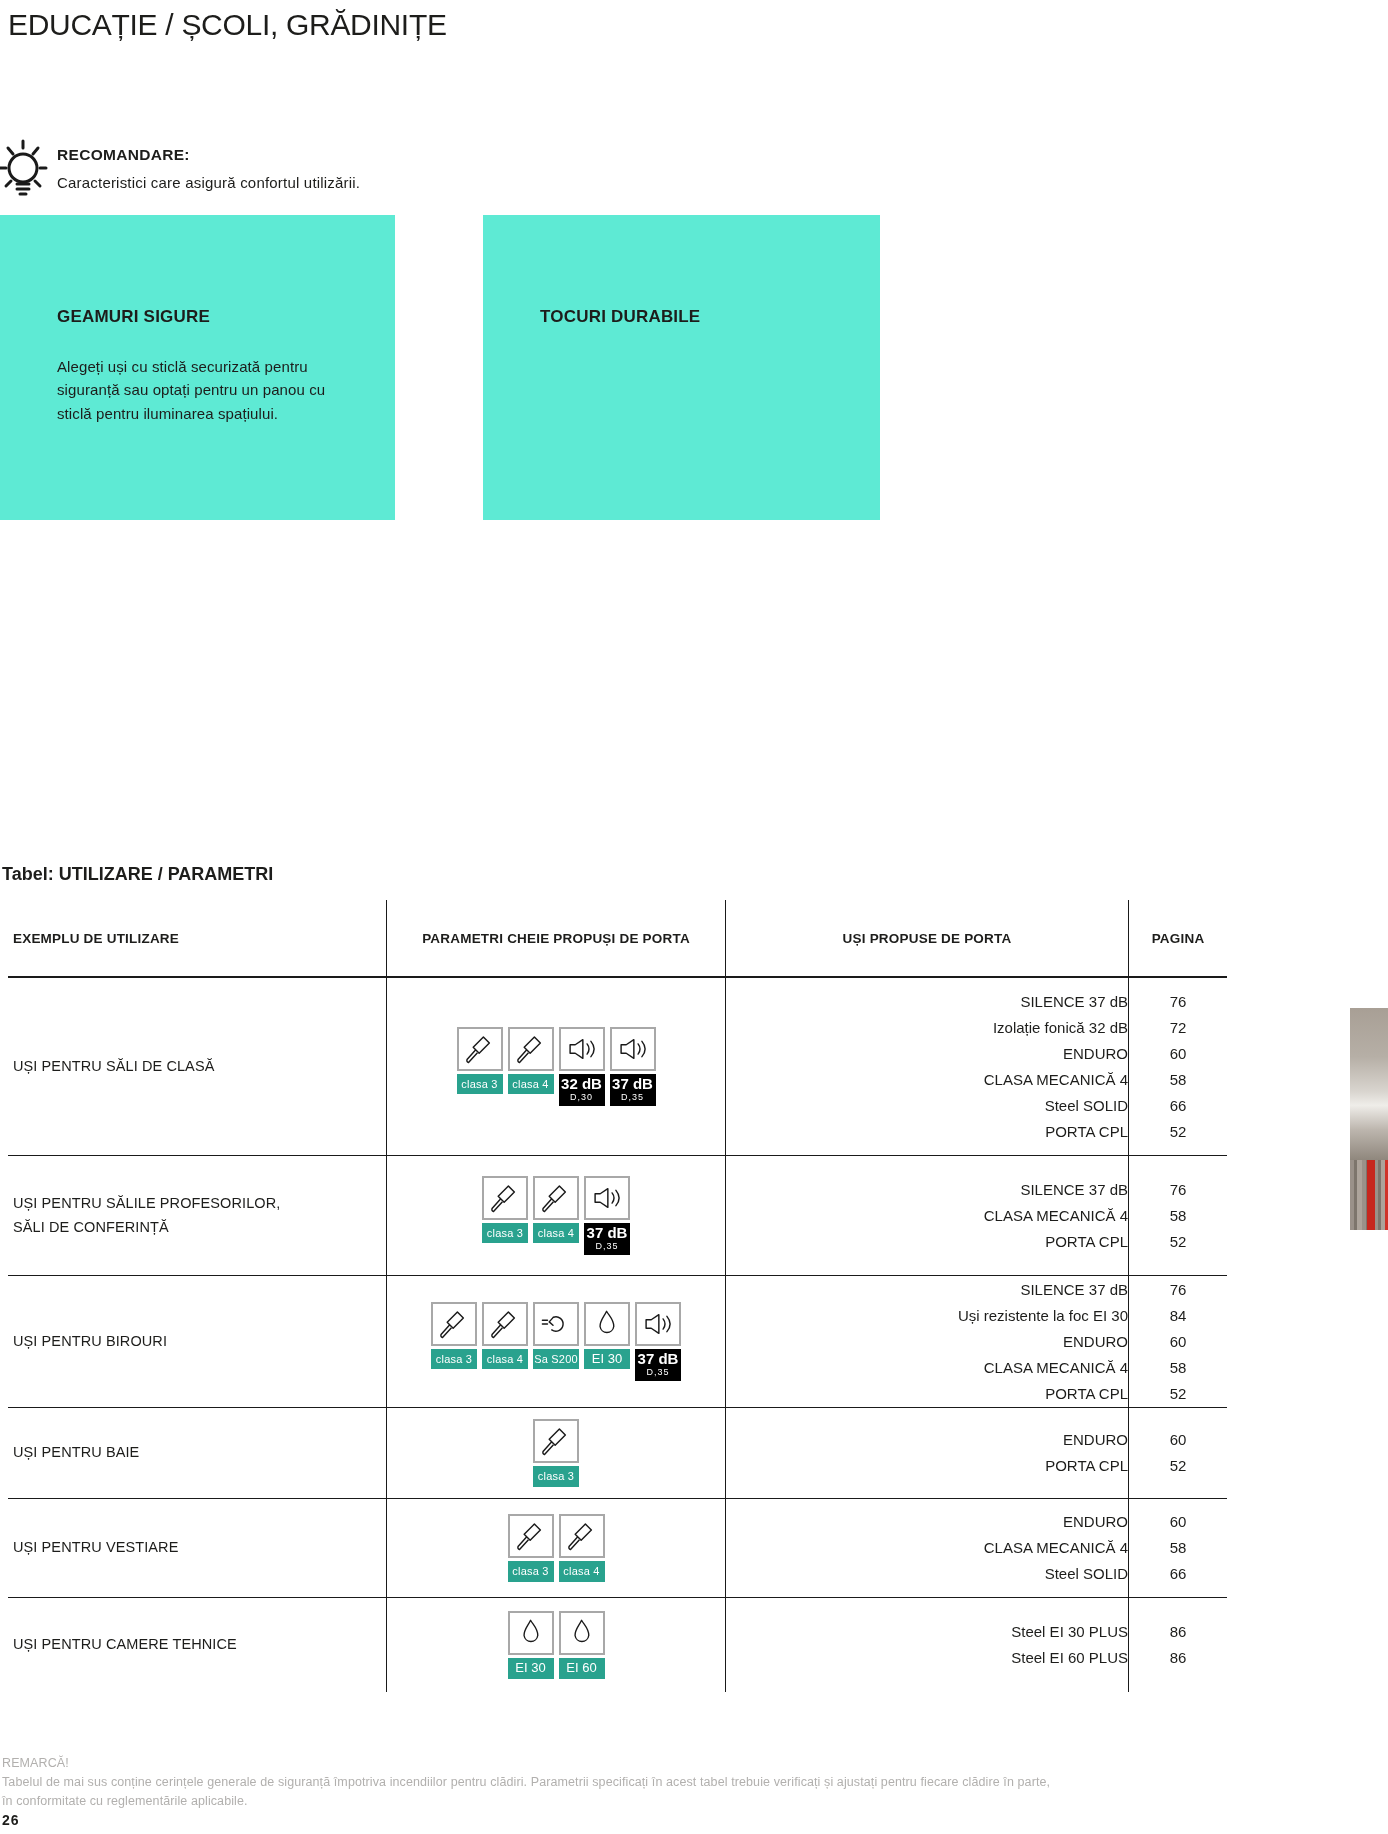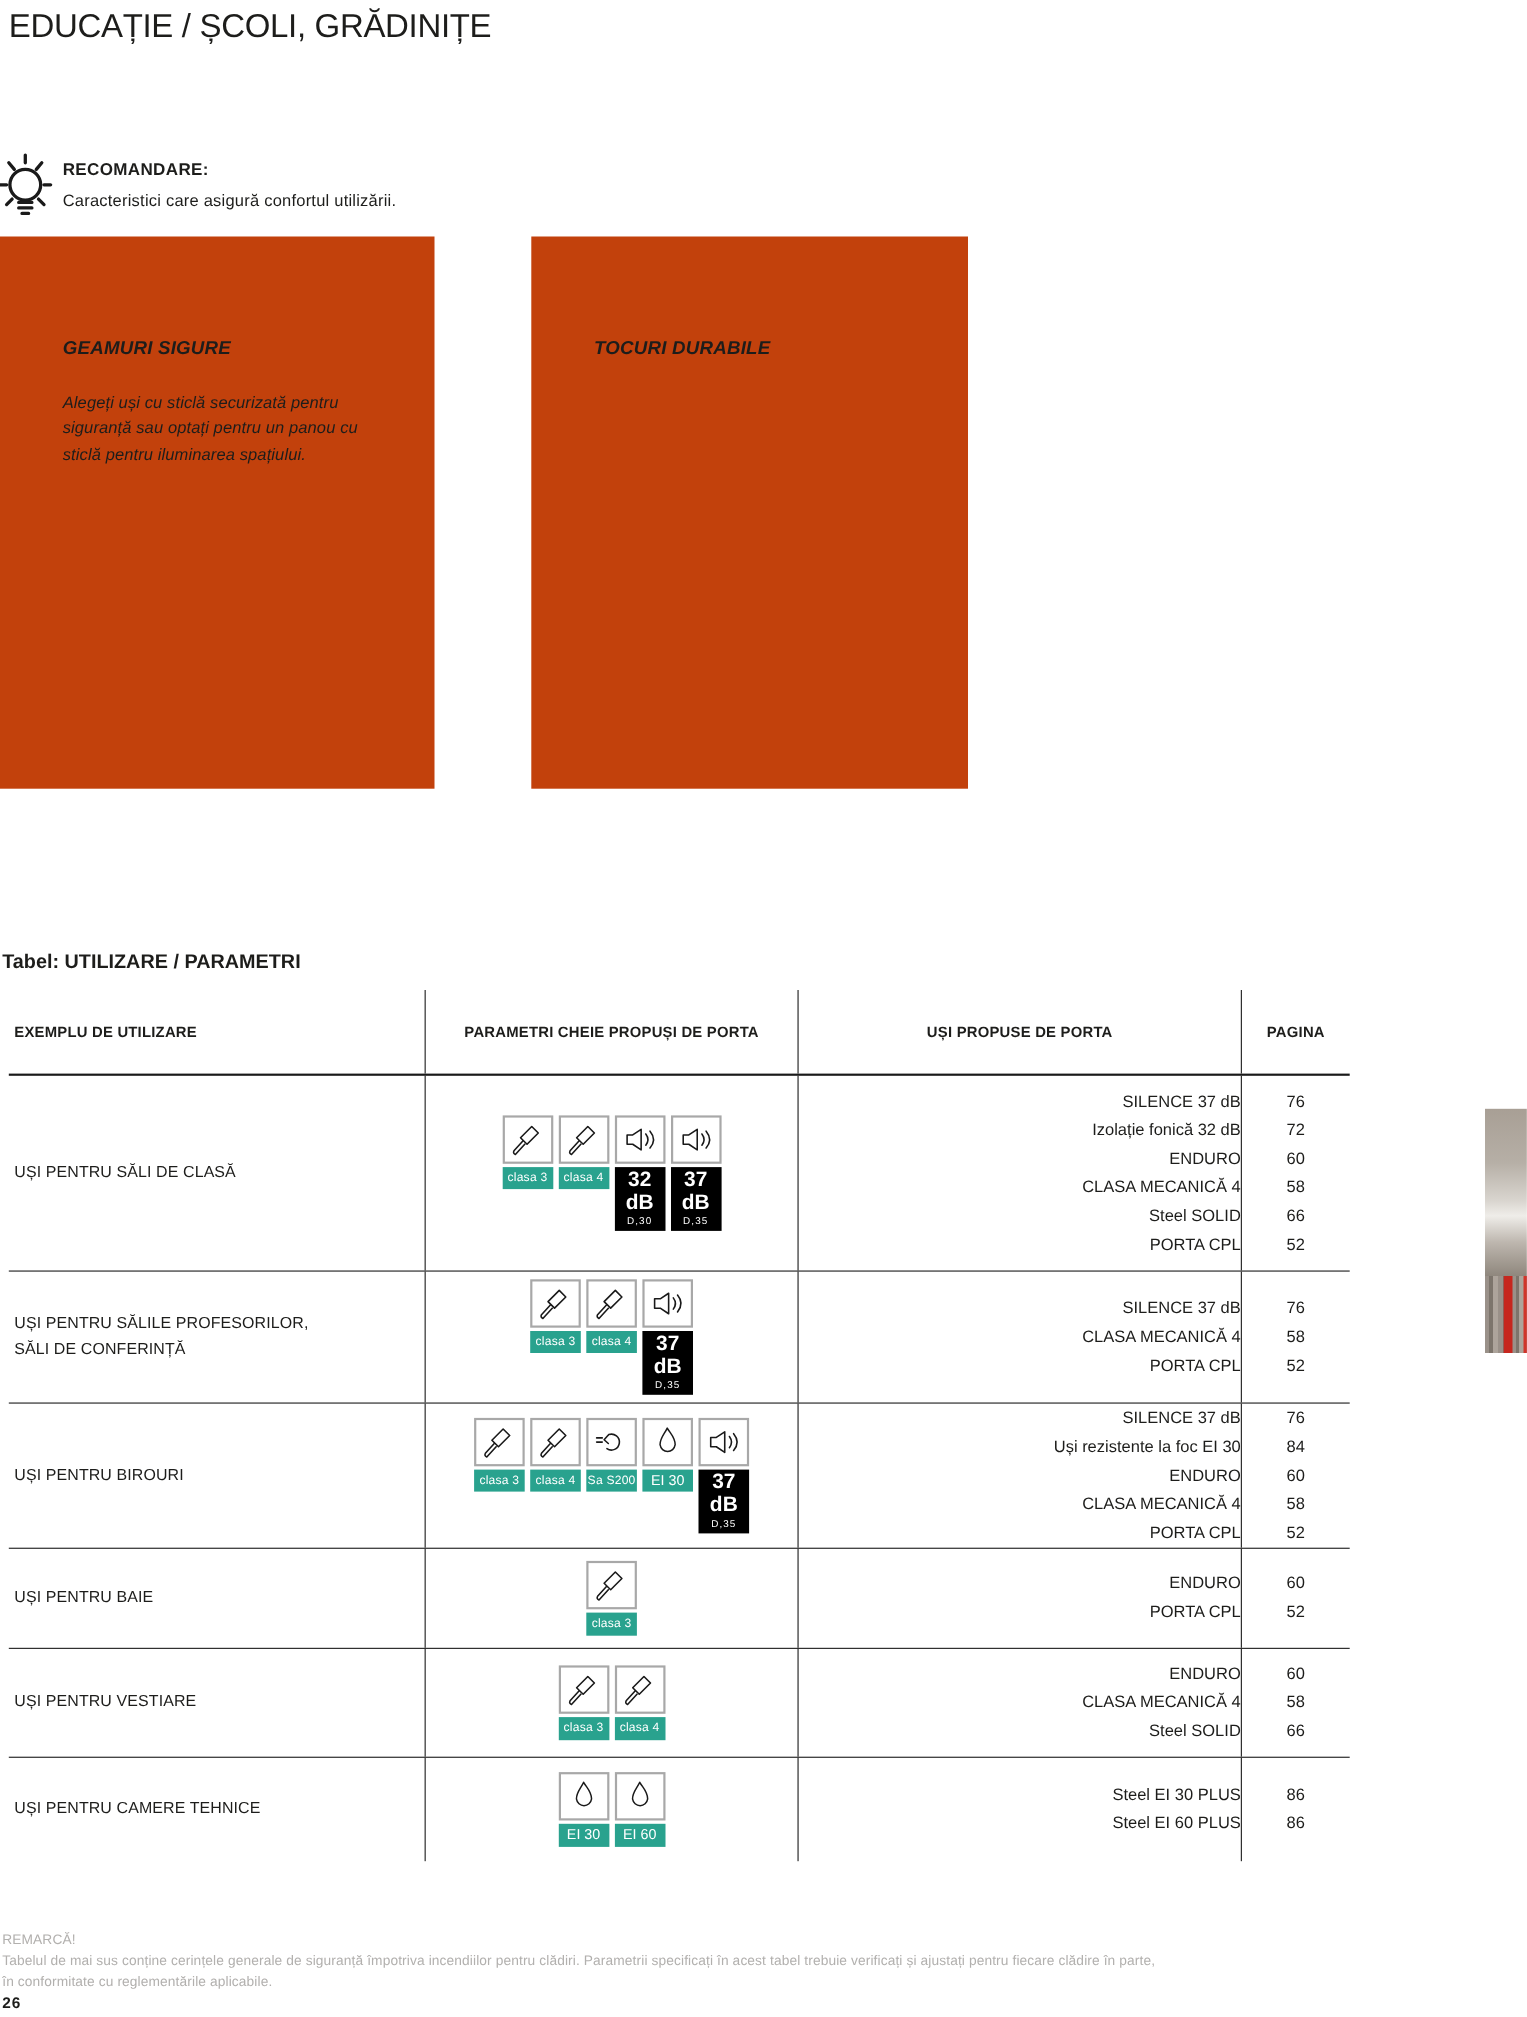--- a/index.html
+++ b/index.html
@@ -29,7 +29,7 @@
   }
 
   
-  .panel { position:absolute; top:215px; height:502px; background:#c2410c;font-style:italic; }
+  .panel { position:absolute; top:215px; height:305px; background:#5eead4; }
   .panel.p1 { left:0; width:395px; }
   .panel.p2 { left:483px; width:397px; }
   .panel .panel-title {

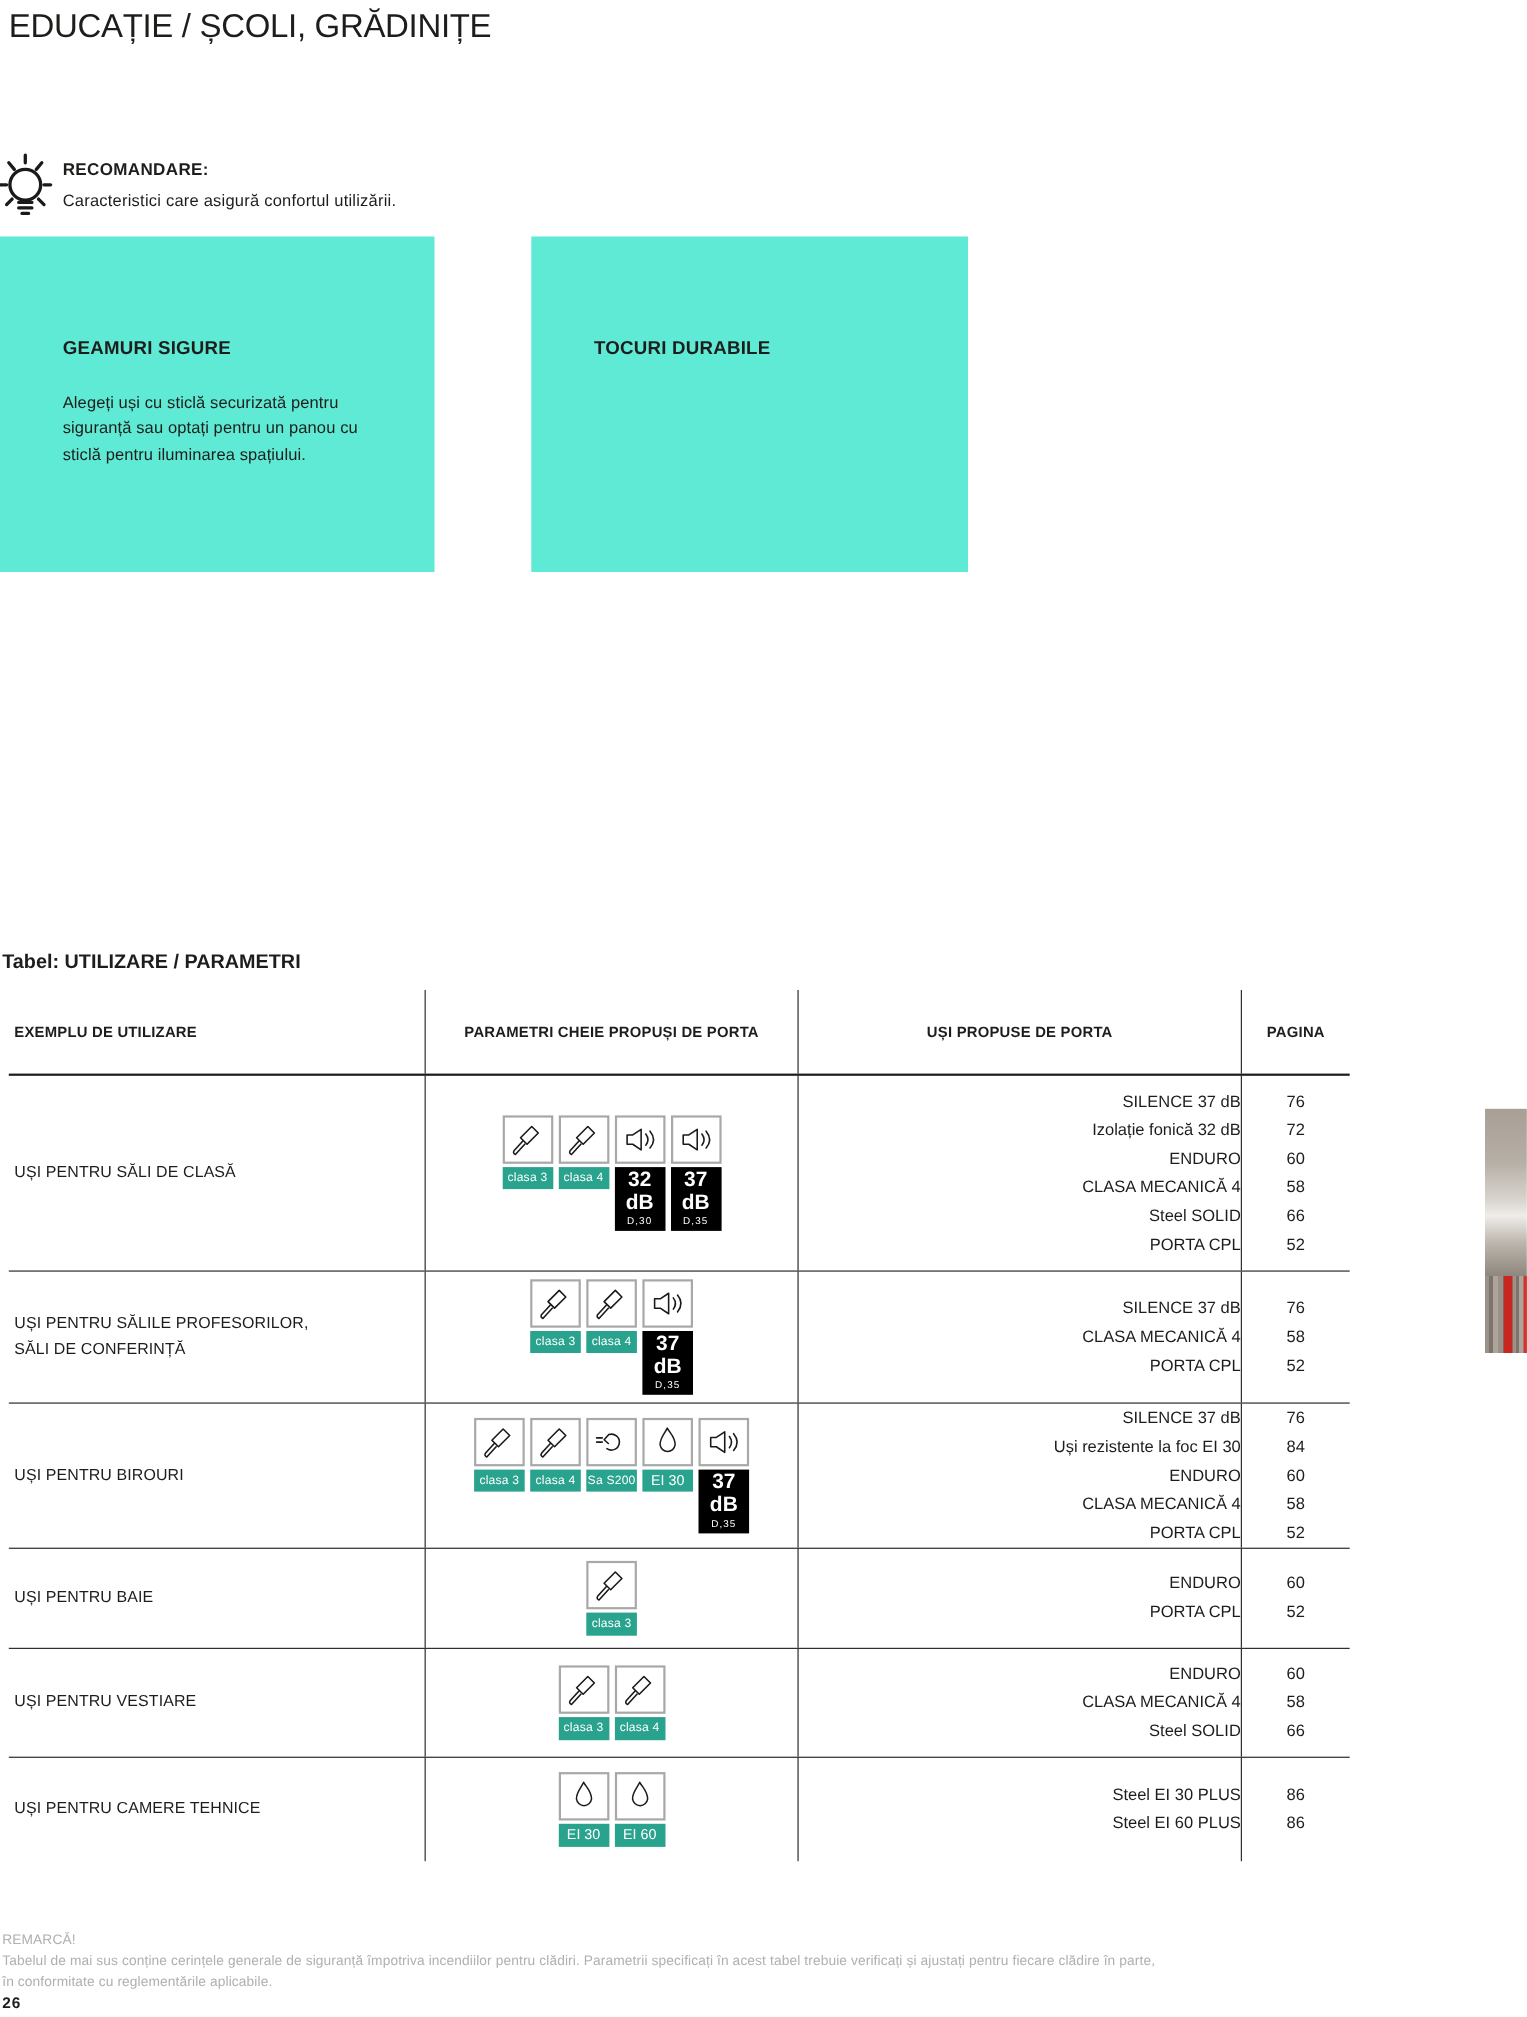--- a/index.html
+++ b/index.html
@@ -87,7 +87,7 @@
   .badge-label.teal  { background:#29A28E; }
   .badge-label.black { background:#000000; padding-top:2px; }
   .badge-label.small { font-size:11px; padding:4px 0; letter-spacing:0.2px; }
-  .badge-label .main { font-weight:700; font-size:19px; }
+  .badge-label .main { font-weight:700; font-size:15px; }
   .badge-label .sub  { display:block; font-size:9px; letter-spacing:1px; margin-top:1px; }
 
   .cell.doors {

